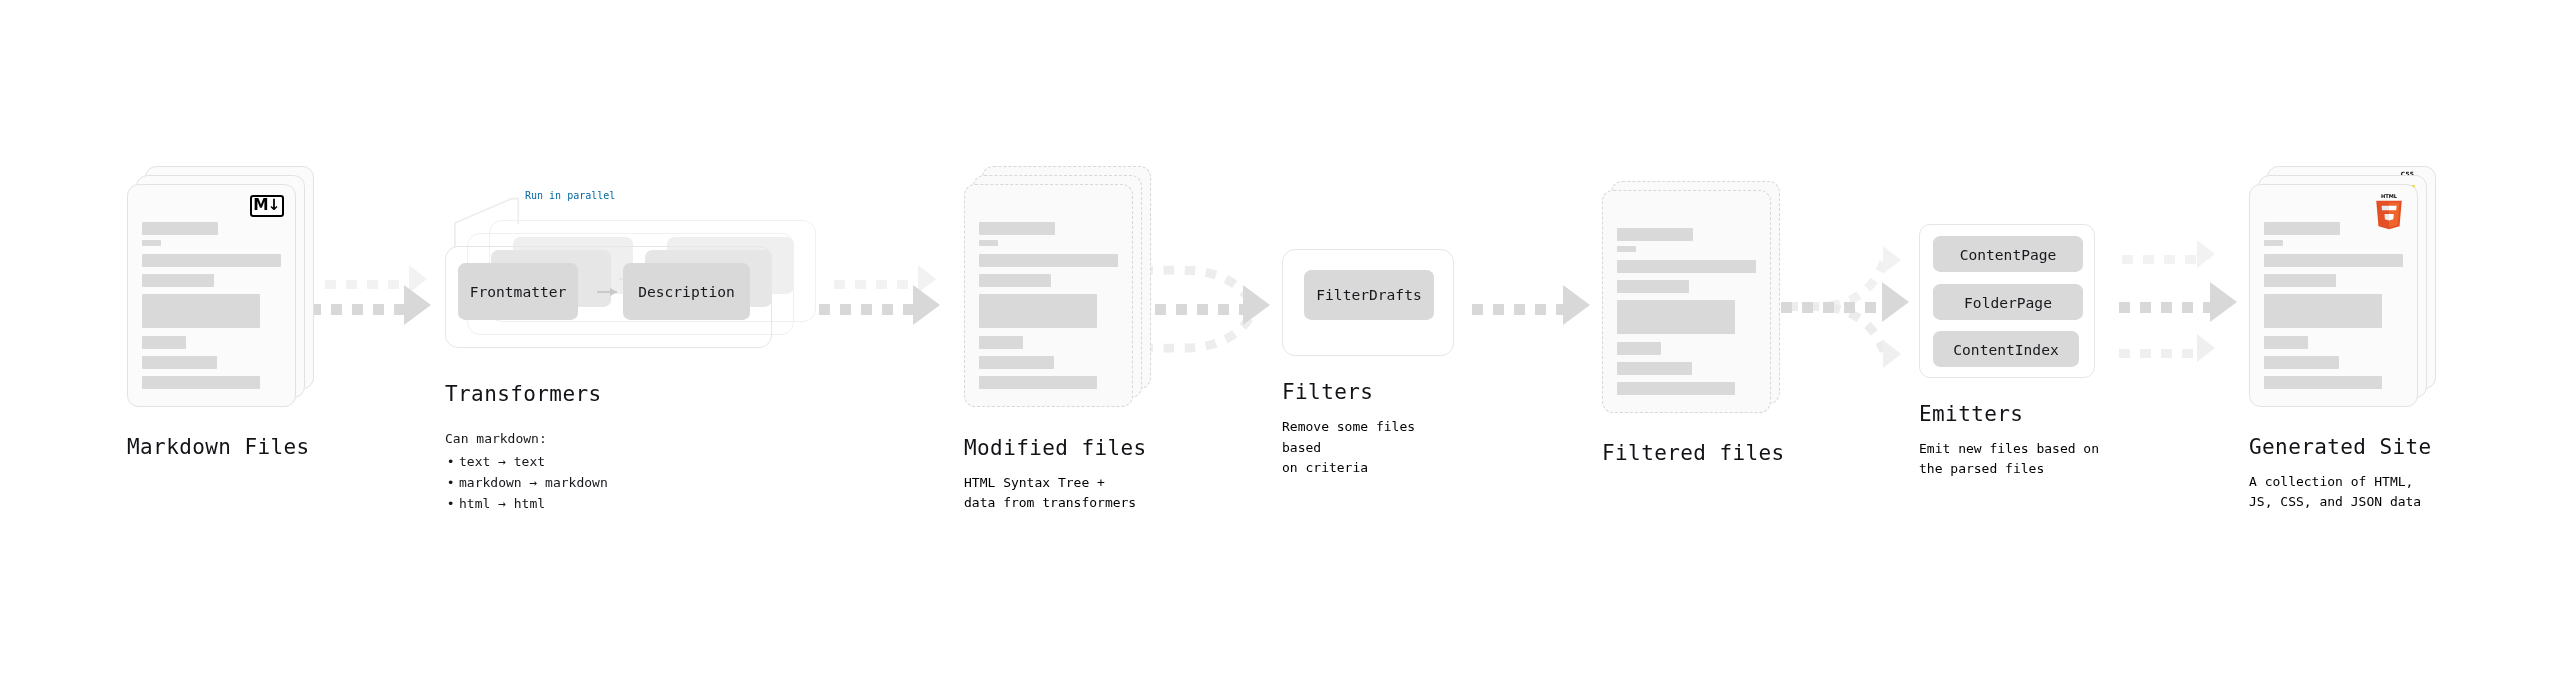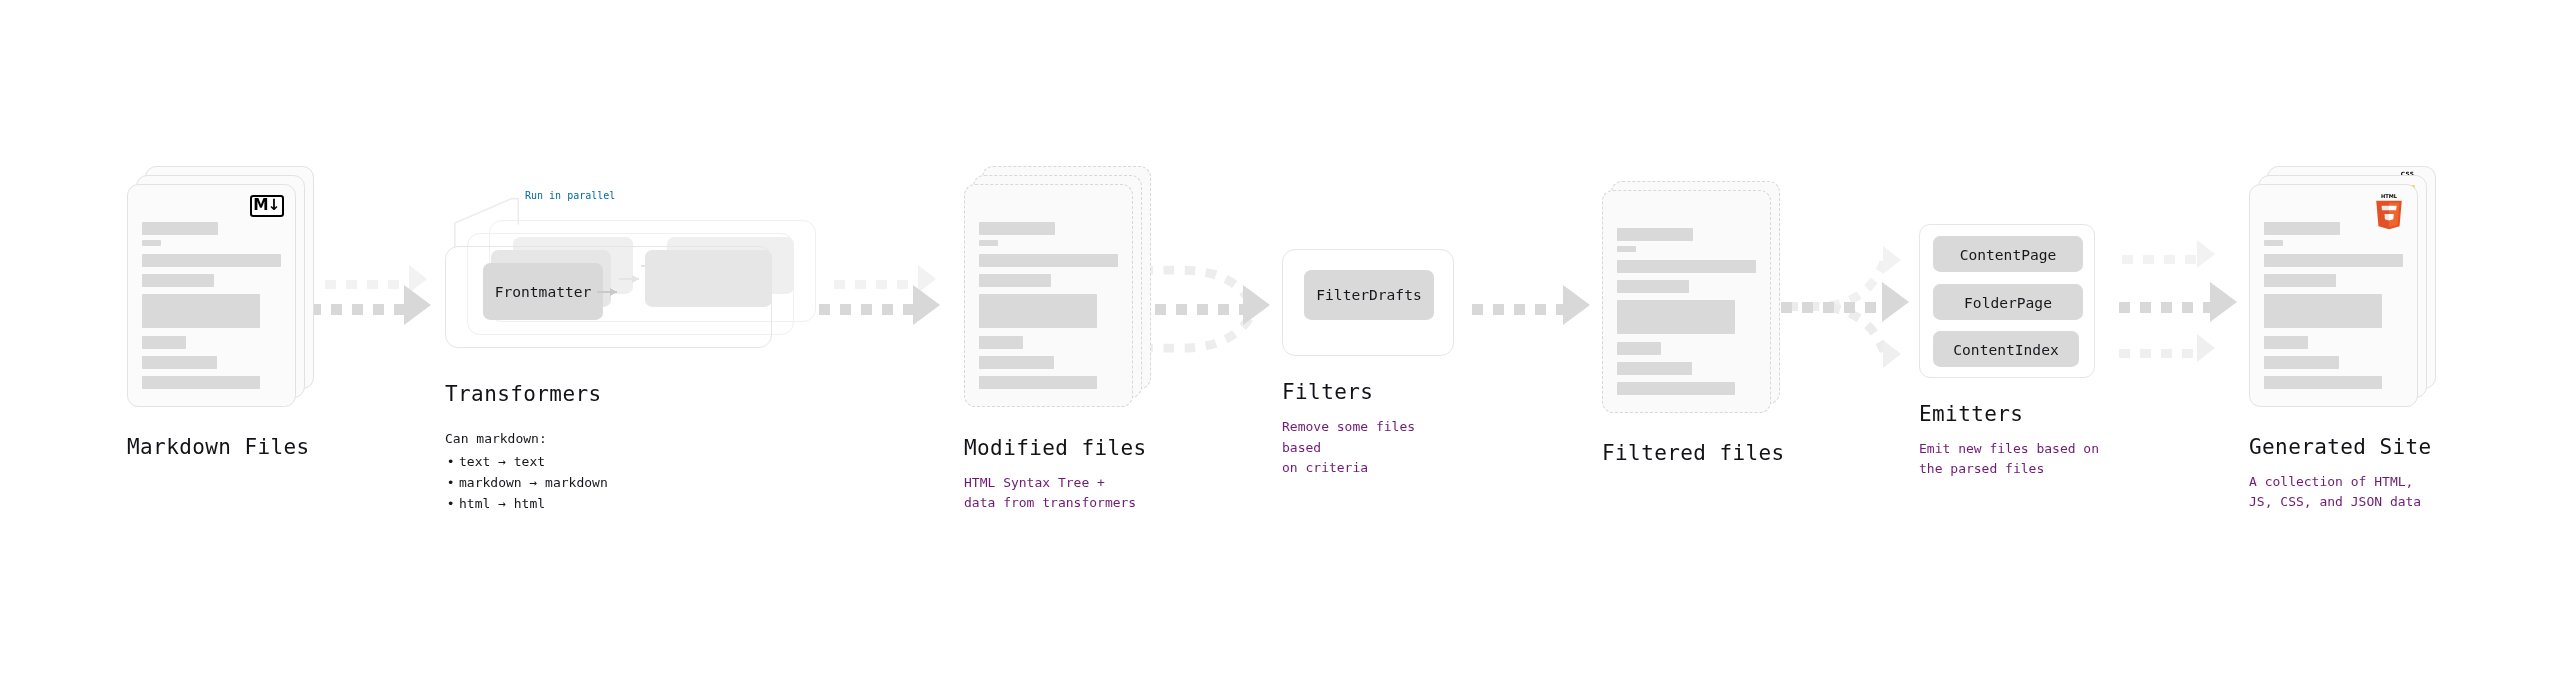--- a/index.html
+++ b/index.html
@@ -271,7 +271,7 @@
     </div>
 
     <div class="panel" style="left:0px; top:54px; width:327px; height:102px;">
-      <div class="chip" style="position:absolute; left:37px; top:16.3px; width:120px; height:57px;">Frontmatter</div>
+      <div class="chip" style="position:absolute; left:12px; top:16.3px; width:120px; height:57px;">Frontmatter</div>
       <div class="inner-arrow" style="left:151px; top:44px; width:19.5px;"></div>
     </div>
 

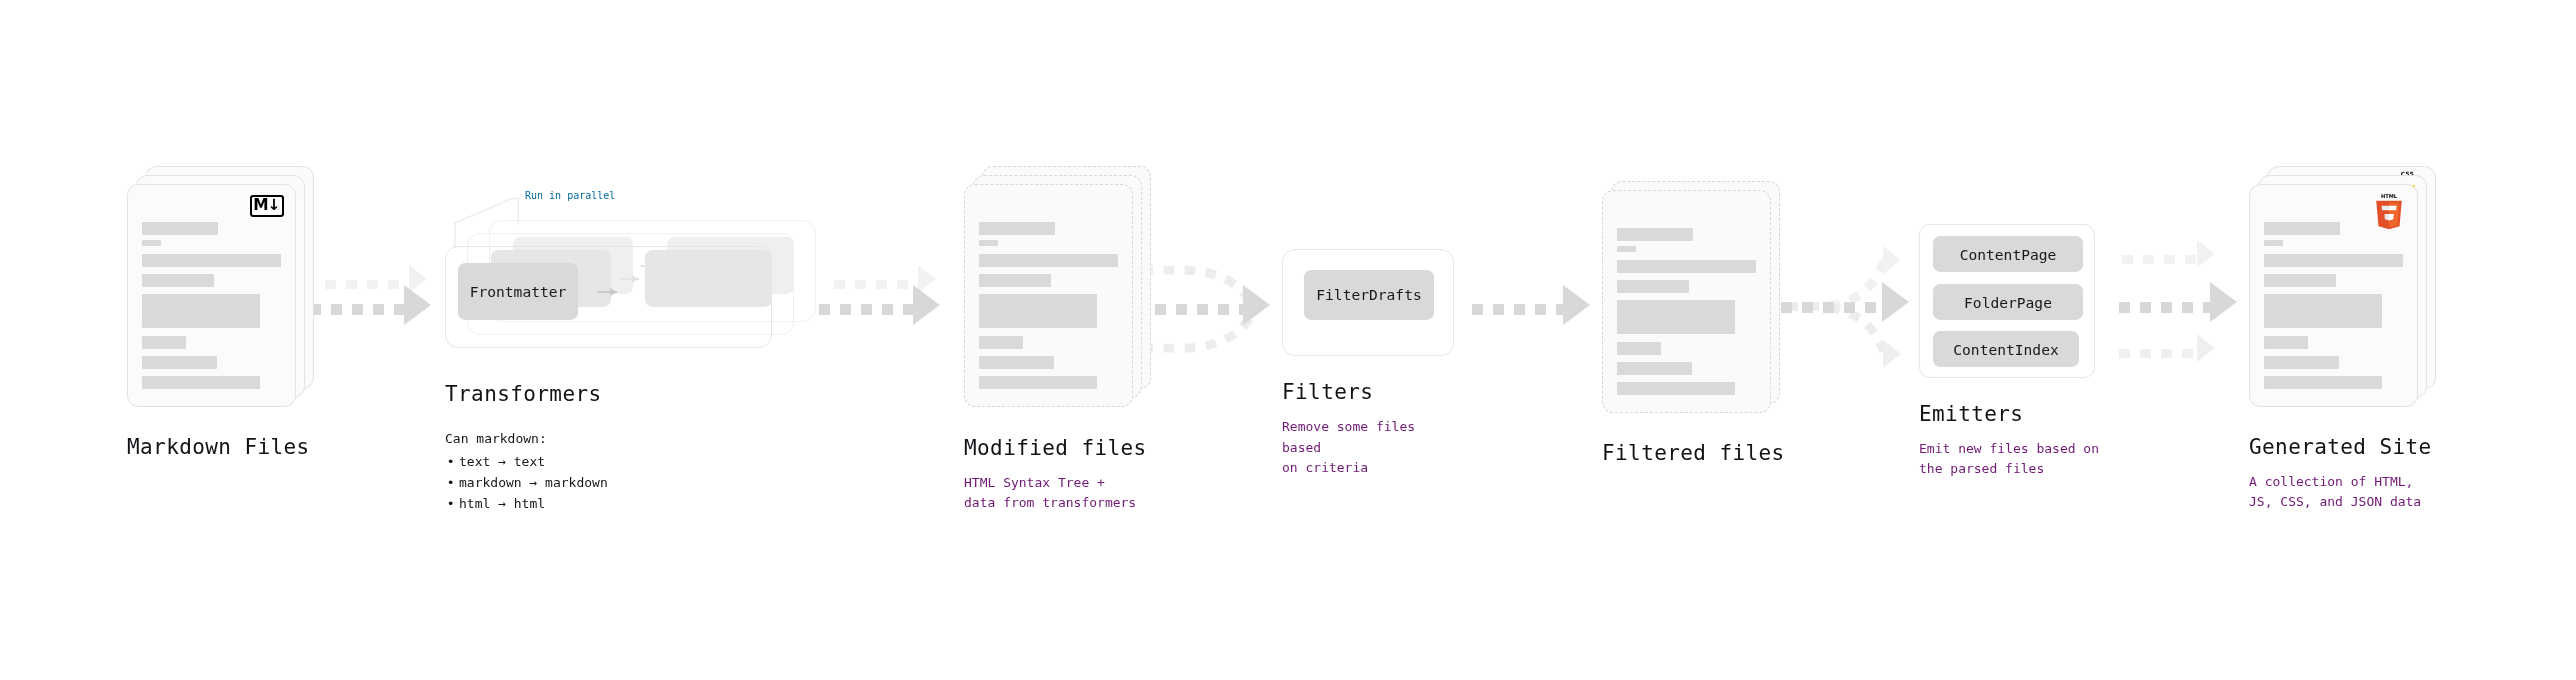--- a/index.html
+++ b/index.html
@@ -273,6 +273,7 @@
     <div class="panel" style="left:0px; top:54px; width:327px; height:102px;">
       <div class="chip" style="position:absolute; left:12px; top:16.3px; width:120px; height:57px;">Frontmatter</div>
       <div class="inner-arrow" style="left:151px; top:44px; width:19.5px;"></div>
+      <div class="chip" style="position:absolute; left:177px; top:16.3px; width:127px; height:57px;">Description</div>
     </div>
 
     <div class="cap-title" style="position:absolute; left:0px; top:190px;">Transformers</div>

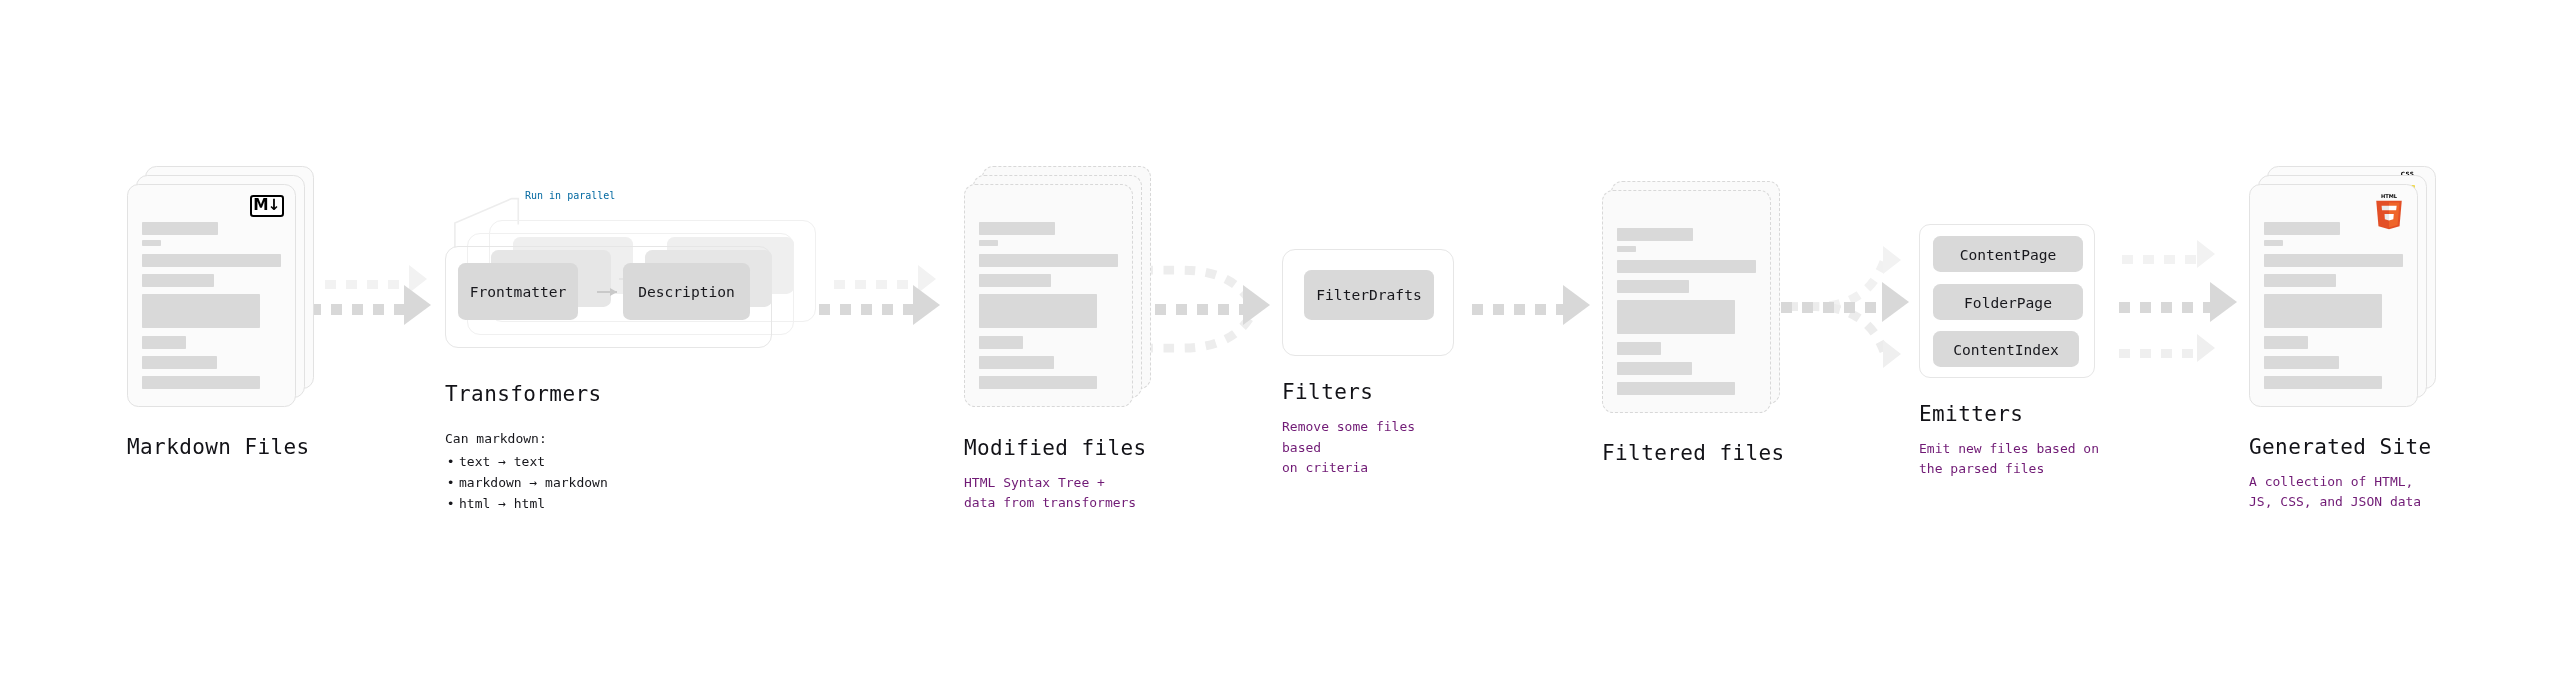--- a/index.html
+++ b/index.html
@@ -112,7 +112,7 @@
   .cap-sub {
     font-size: 13px;
     line-height: 1.55;
-    color: #701a75;
+    color: #000000;
     margin-top: 13px;
     white-space: pre-line;
   }

